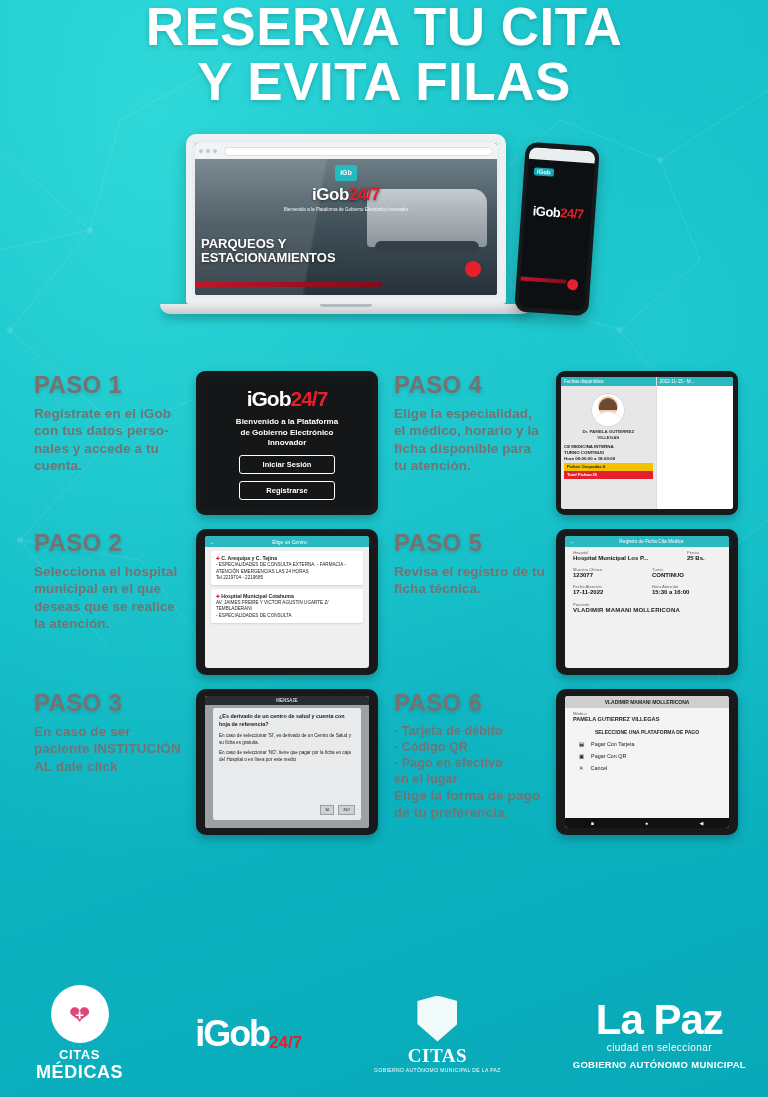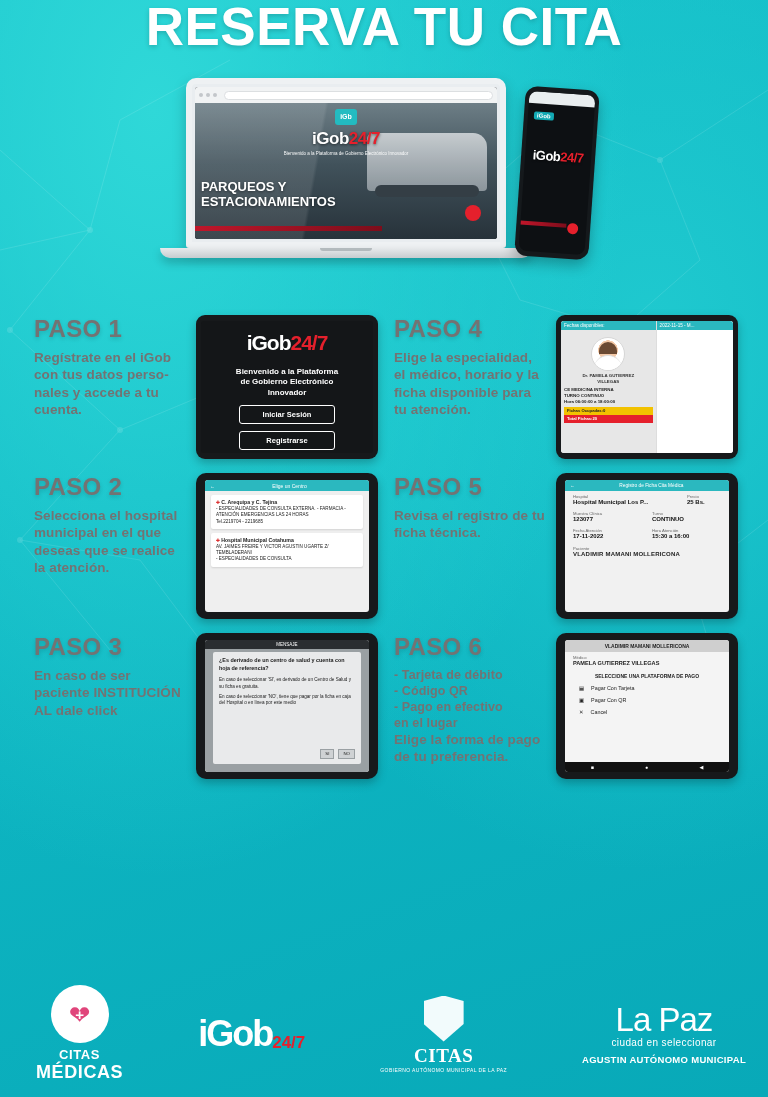--- a/index.html
+++ b/index.html
@@ -360,6 +360,7 @@
 
 <div class="headline">
   <span class="l1">RESERVA TU CITA</span>
+  <span class="l2">Y EVITA FILAS</span>
 </div>
 
 <div class="devices">

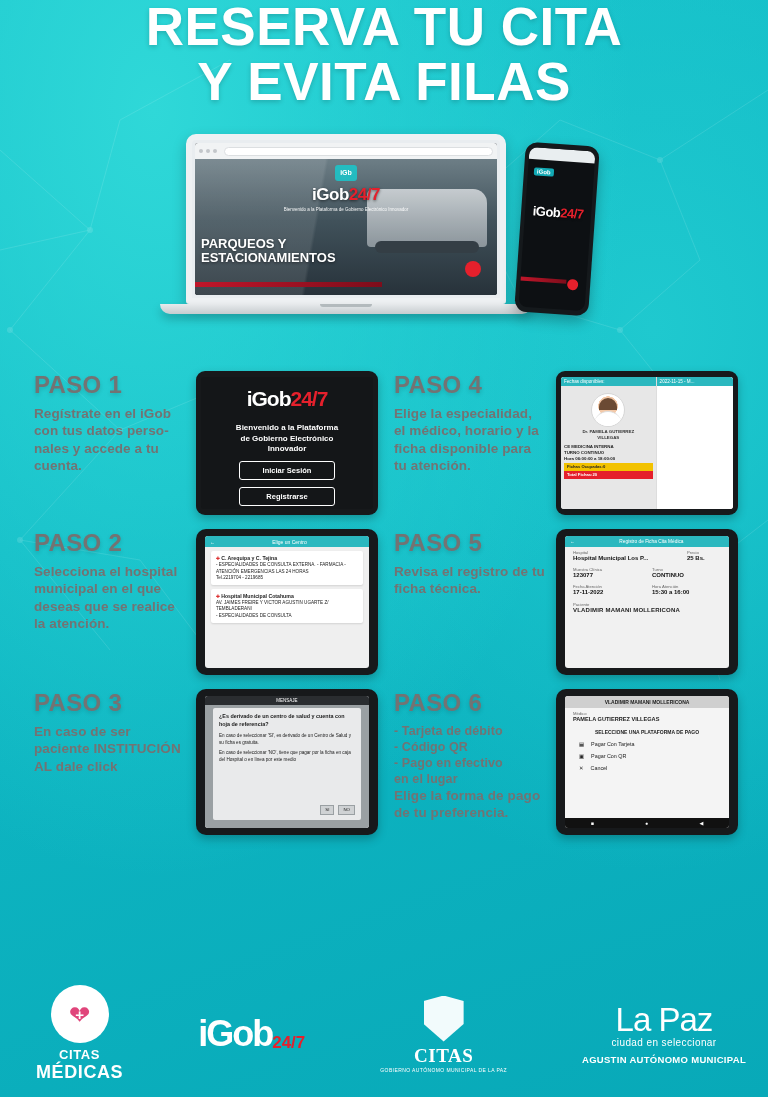--- a/index.html
+++ b/index.html
@@ -224,7 +224,7 @@
   .s1 { background:#141618; color:#fff; height:100%; padding: 6px 10px; text-align:center; }
   .s1 .logo { font-size: 21px; font-weight: 800; letter-spacing:-1px; margin-top: 4px; }
   .s1 .logo .red { color:#e5202c; }
-  .s1 .welcome { font-size: 8px; font-weight: 700; line-height:1.3; margin-top: 12px; }
+  .s1 .welcome { font-size: 8px; font-weight: 700; line-height:1.3; margin-top: 6px; }
   .s1 .btn {
     margin: 7px auto 0; width: 96px; padding: 4px 0;
     border: 1px solid #fff; border-radius: 3px; font-size: 7.5px; font-weight:700;

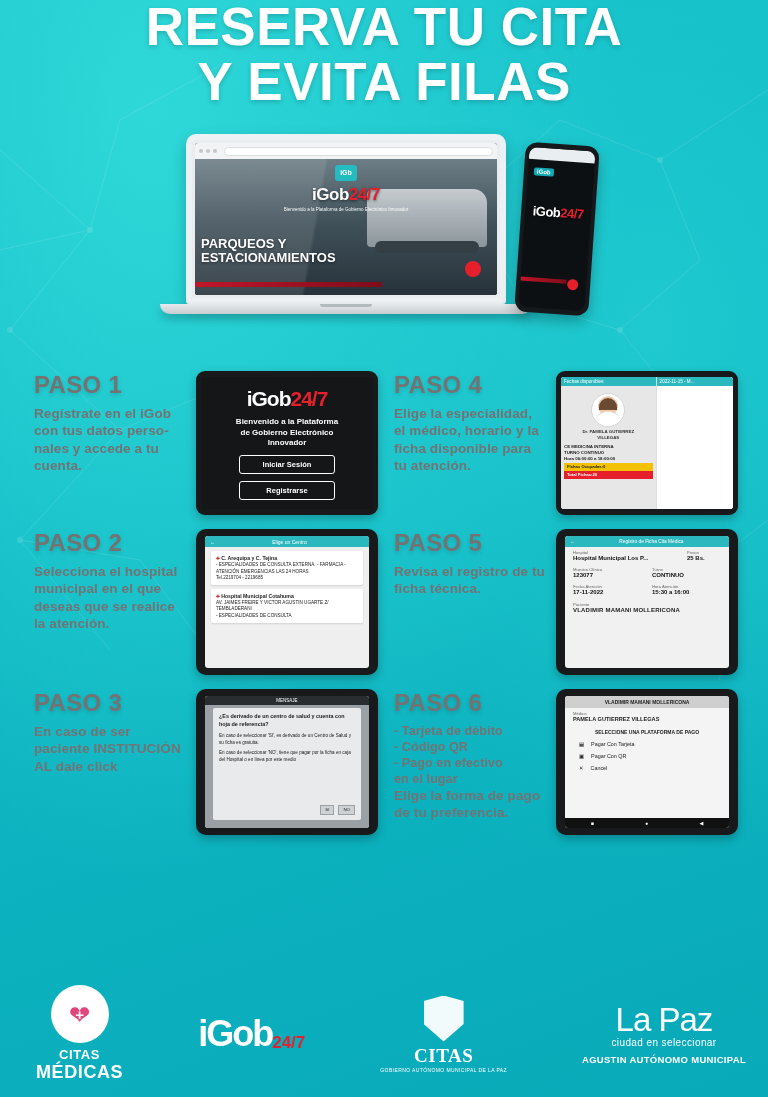--- a/index.html
+++ b/index.html
@@ -326,7 +326,7 @@
   .logo-gamlp .t2 { font-size: 5px; letter-spacing: .4px; }
 
   .logo-lapaz { text-align:center; color:#fff; }
-  .logo-lapaz .brand { font-size: 33px; font-weight: 400; letter-spacing:-1px; line-height:1;text-align:center; }
+  .logo-lapaz .brand { font-size: 42px; font-weight: 700; letter-spacing:-1px; line-height:1;text-align:center; }
   .logo-lapaz .sub { font-size: 10px; letter-spacing:.4px; margin-top:1px; }
   .logo-lapaz .gob { font-size: 9.5px; font-weight:700; letter-spacing:.3px; margin-top:6px; }
 </style>

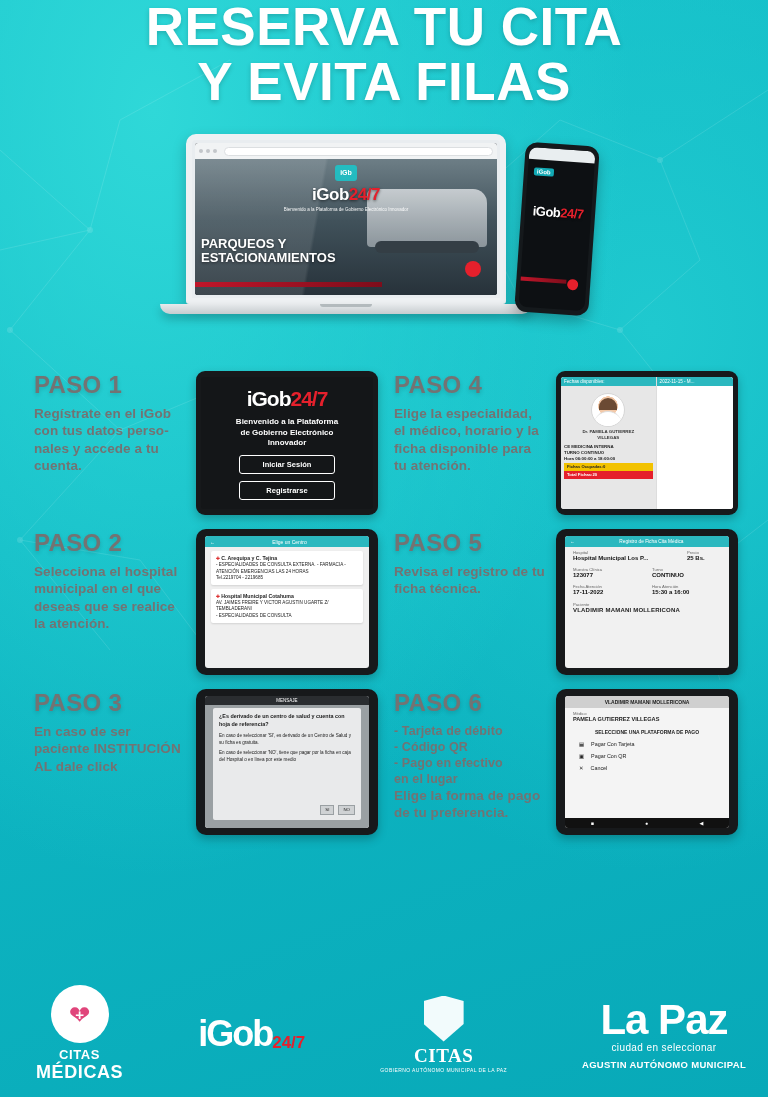--- a/index.html
+++ b/index.html
@@ -640,7 +640,7 @@
   <div class="logo-lapaz">
     <div class="brand">La Paz</div>
     <div class="sub">ciudad en seleccionar</div>
-    <div class="gob">AGUSTIN AUTÓNOMO MUNICIPAL</div>
+    <div class="gob">GOBIERNO AUTÓNOMO MUNICIPAL</div>
   </div>
 
 </div>

